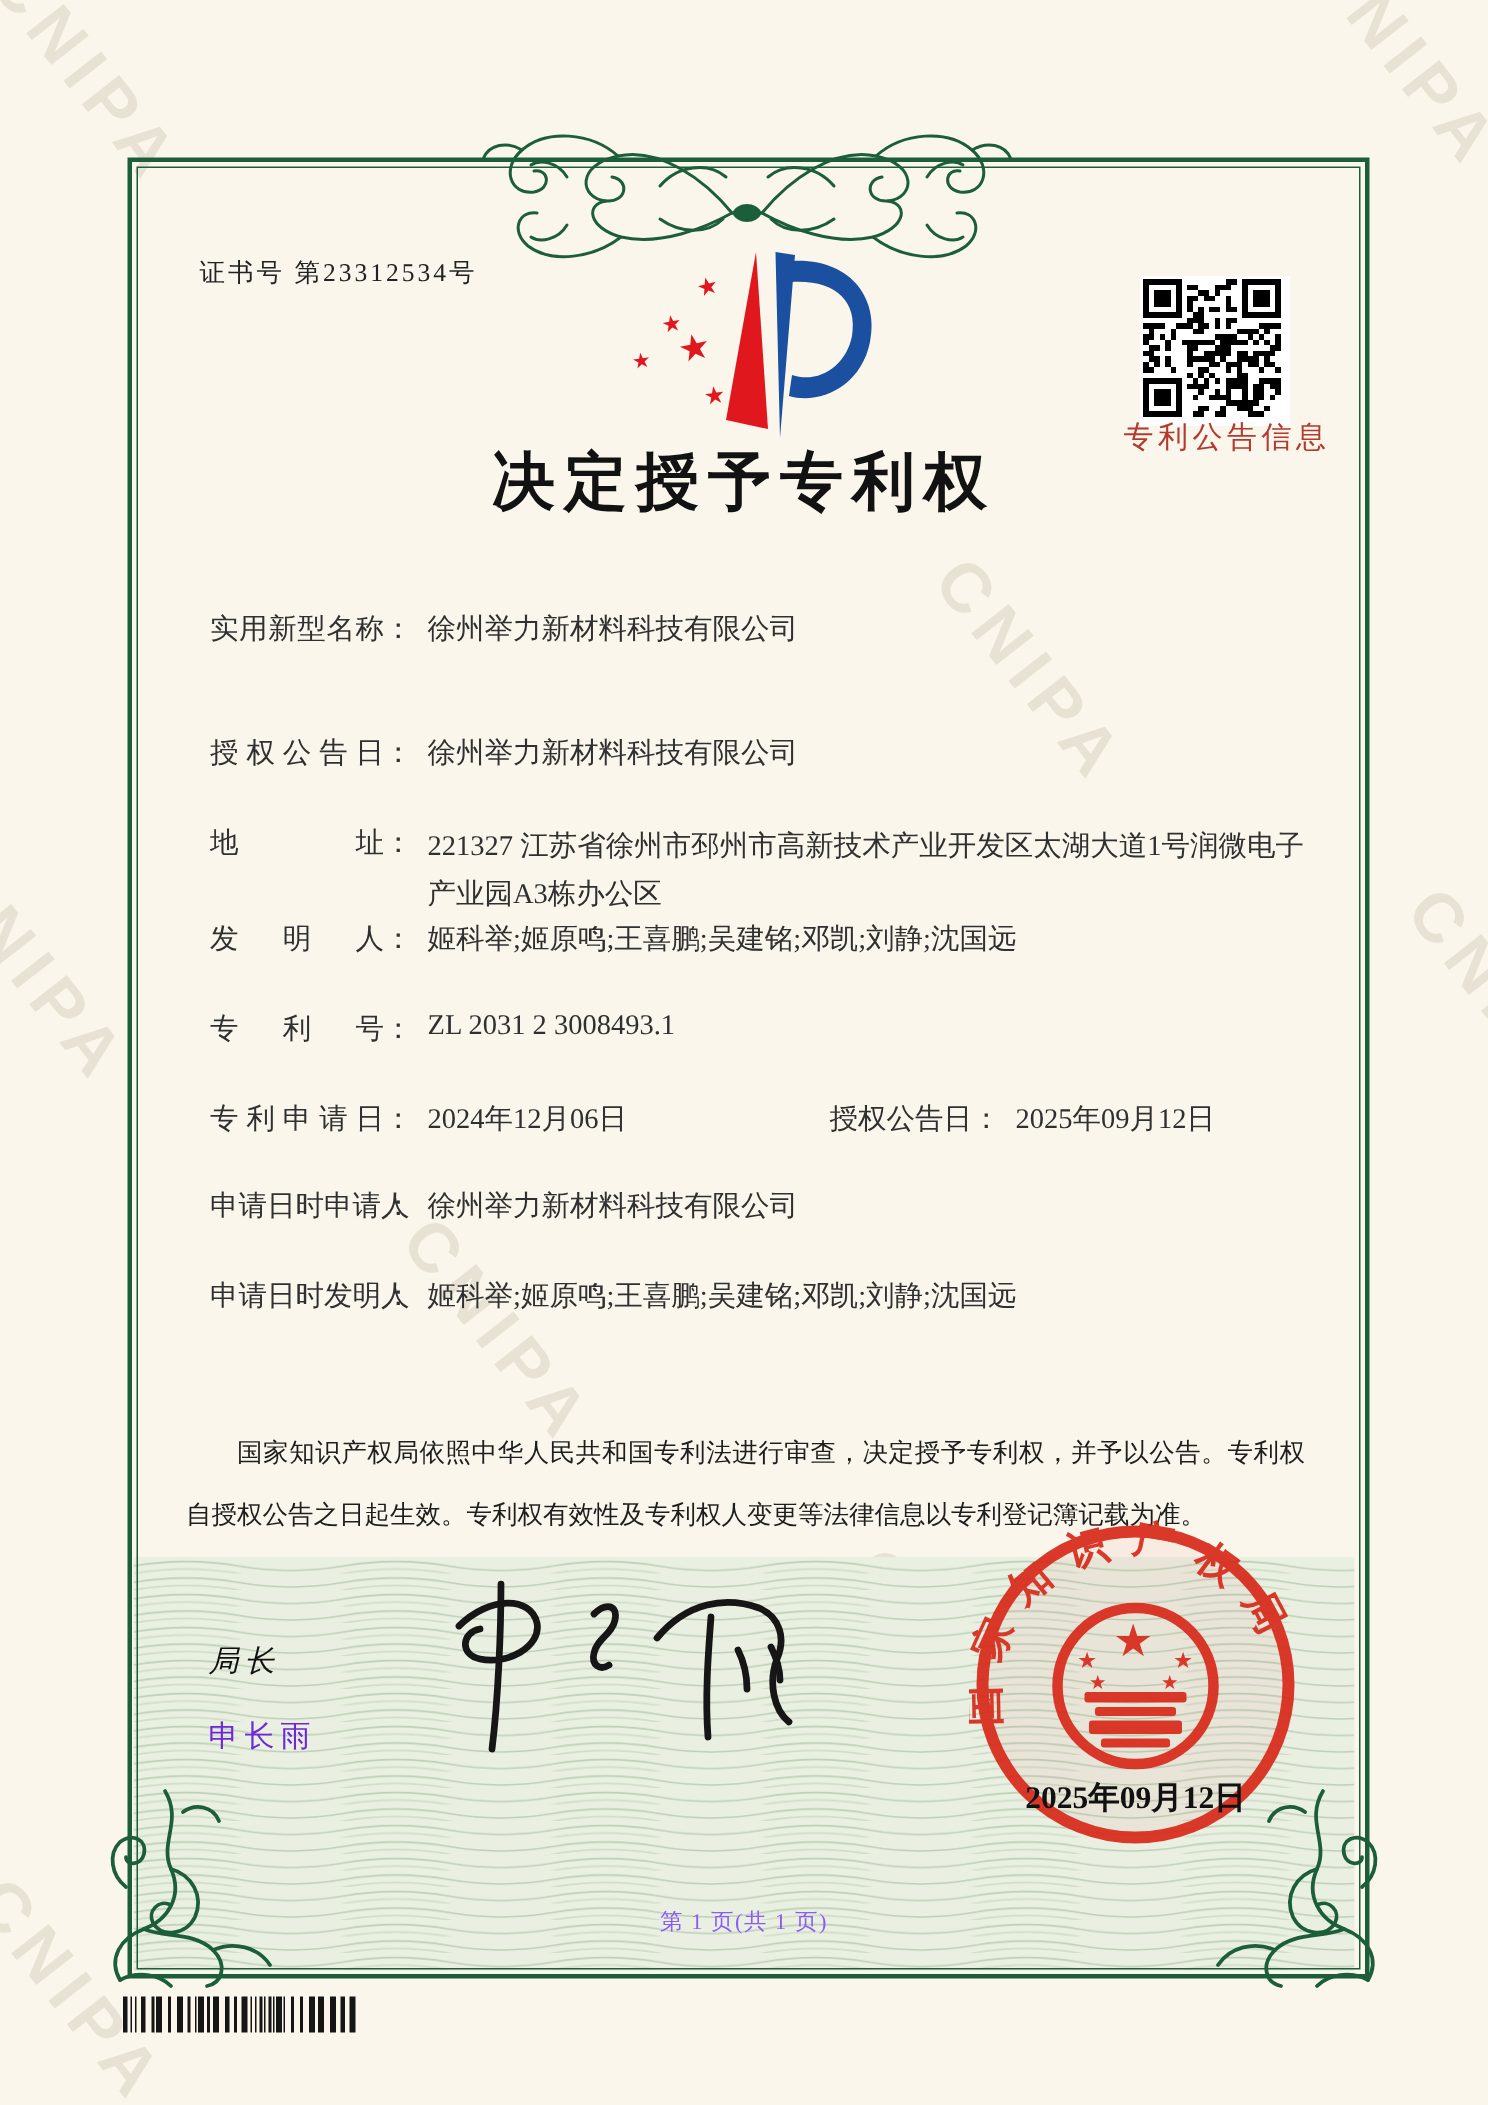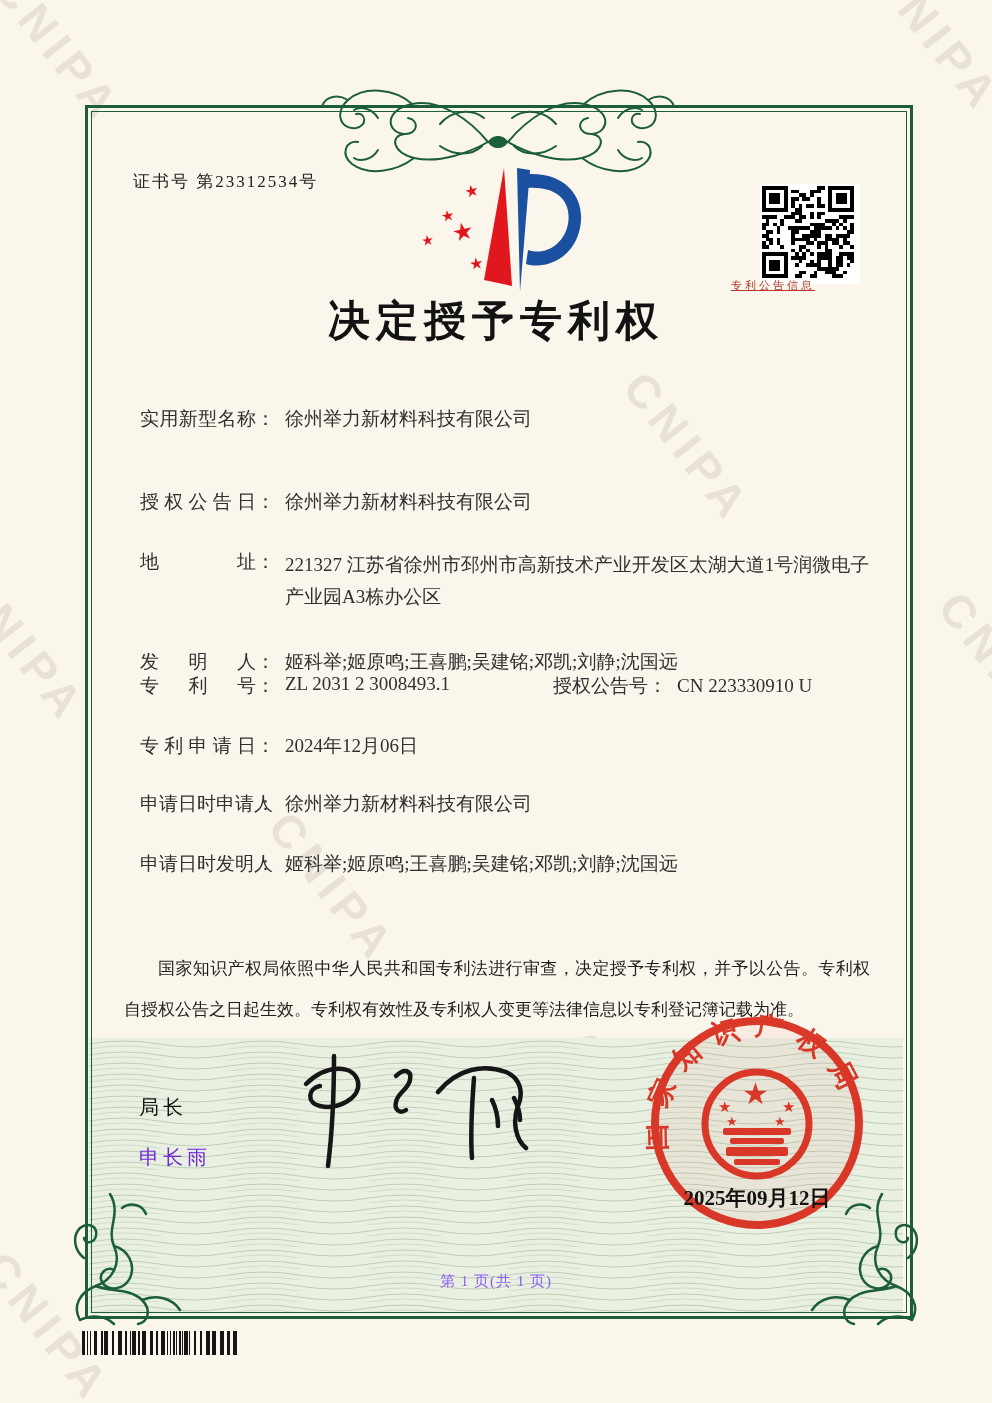--- a/index.html
+++ b/index.html
@@ -31,8 +31,8 @@
   .logo{position:absolute;left:418px;top:166px;}
   .qr-wrap{position:absolute;left:760px;top:184px;width:96px;height:96px;background:#fff;padding:2px;}
   .qr-caption{
-    position:absolute;left:731px;top:278px;width:156px;text-align:left;
-    font-size:11px;color:#b23a2e;letter-spacing:3px;text-decoration:underline;
+    position:absolute;left:731px;top:278px;width:156px;text-align:right;
+    font-size:20px;color:#b23a2e;letter-spacing:3px;
   }
   .doc-title{
     position:absolute;left:0;top:293px;width:100%;text-align:center;

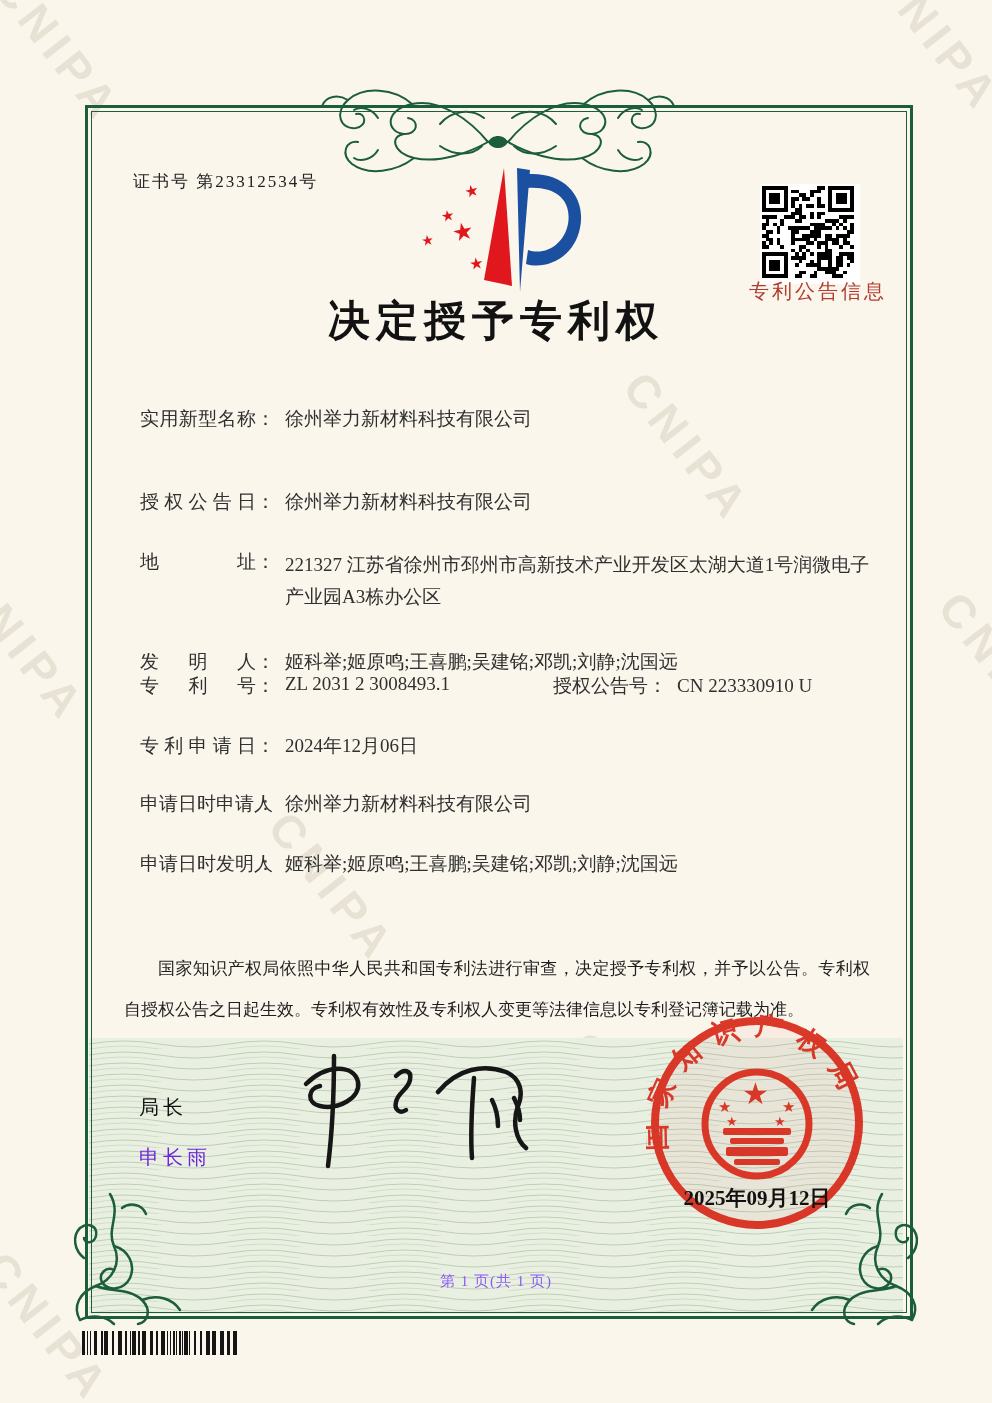--- a/index.html
+++ b/index.html
@@ -399,7 +399,7 @@
   <div class="row" style="top:549px;">
     <span class="flabel">地址</span><span class="fcolon">：</span><span class="fvalue wrap">221327 江苏省徐州市邳州市高新技术产业开发区太湖大道1号润微电子产业园A3栋办公区</span>
   </div>
-  <div class="row" style="top:613px;margin-top:36px;">
+  <div class="row" style="top:613px;">
     <span class="flabel">发明人</span><span class="fcolon">：</span><span class="fvalue">姬科举;姬原鸣;王喜鹏;吴建铭;邓凯;刘静;沈国远</span>
   </div>
   <div class="row" style="top:673px;width:740px;">

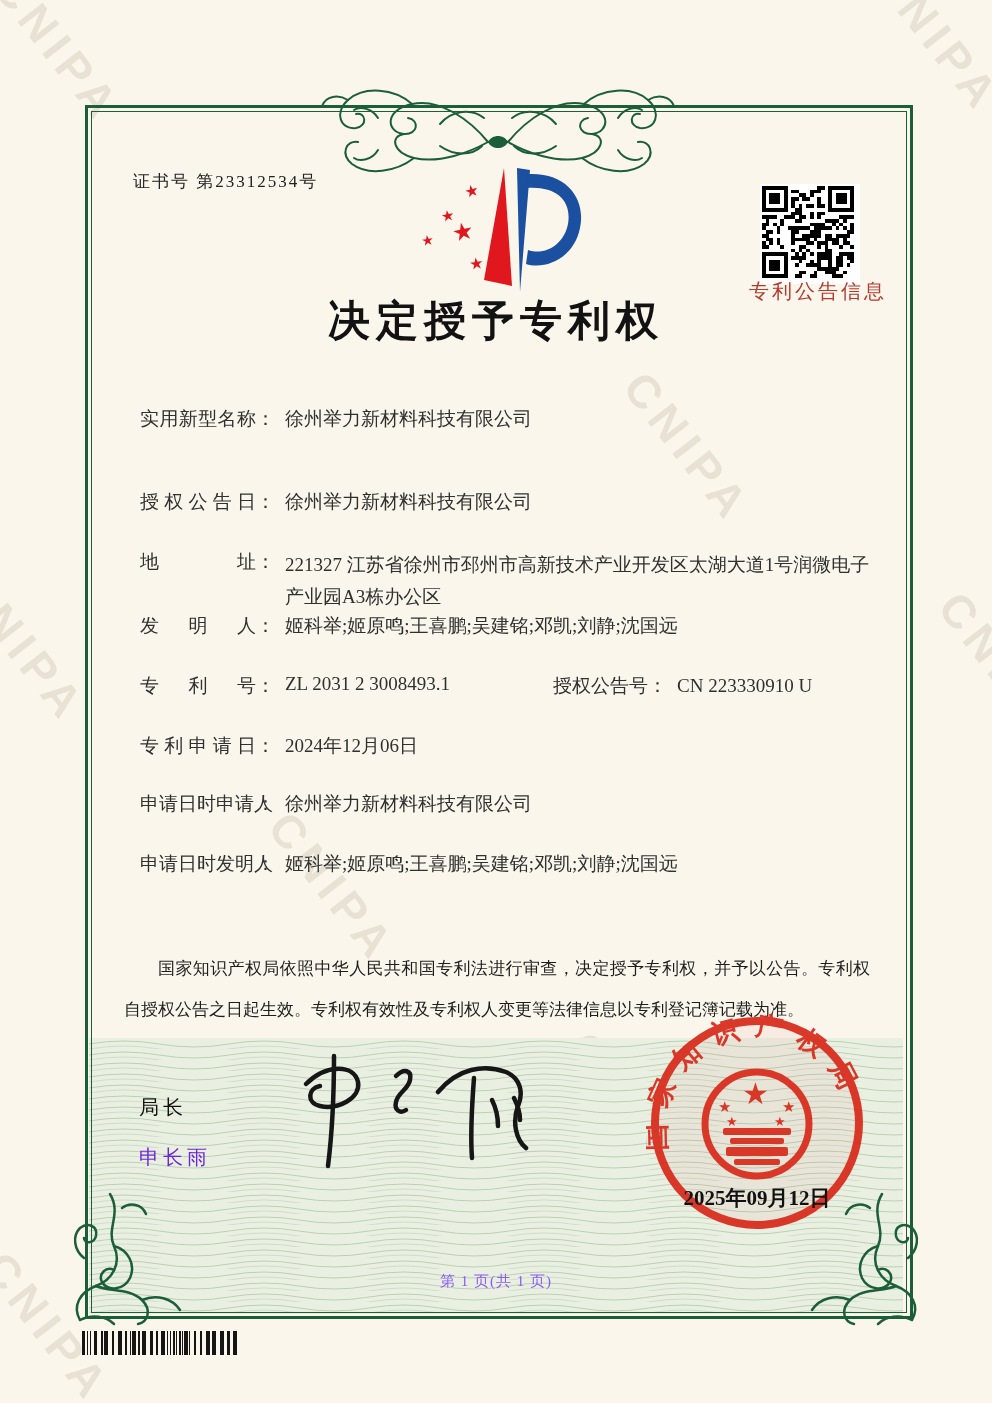--- a/index.html
+++ b/index.html
@@ -404,9 +404,6 @@
   </div>
   <div class="row" style="top:673px;width:740px;">
     <span class="flabel">专利号</span><span class="fcolon">：</span><span class="fvalue">ZL 2031 2 3008493.1</span>
-    <span class="pair2">
-      <span>授权公告号</span><span class="fcolon">：</span><span>CN 223330910 U</span>
-    </span>
   </div>
   <div class="row" style="top:733px;width:740px;">
     <span class="flabel">专利申请日</span><span class="fcolon">：</span><span class="fvalue">2024年12月06日</span>

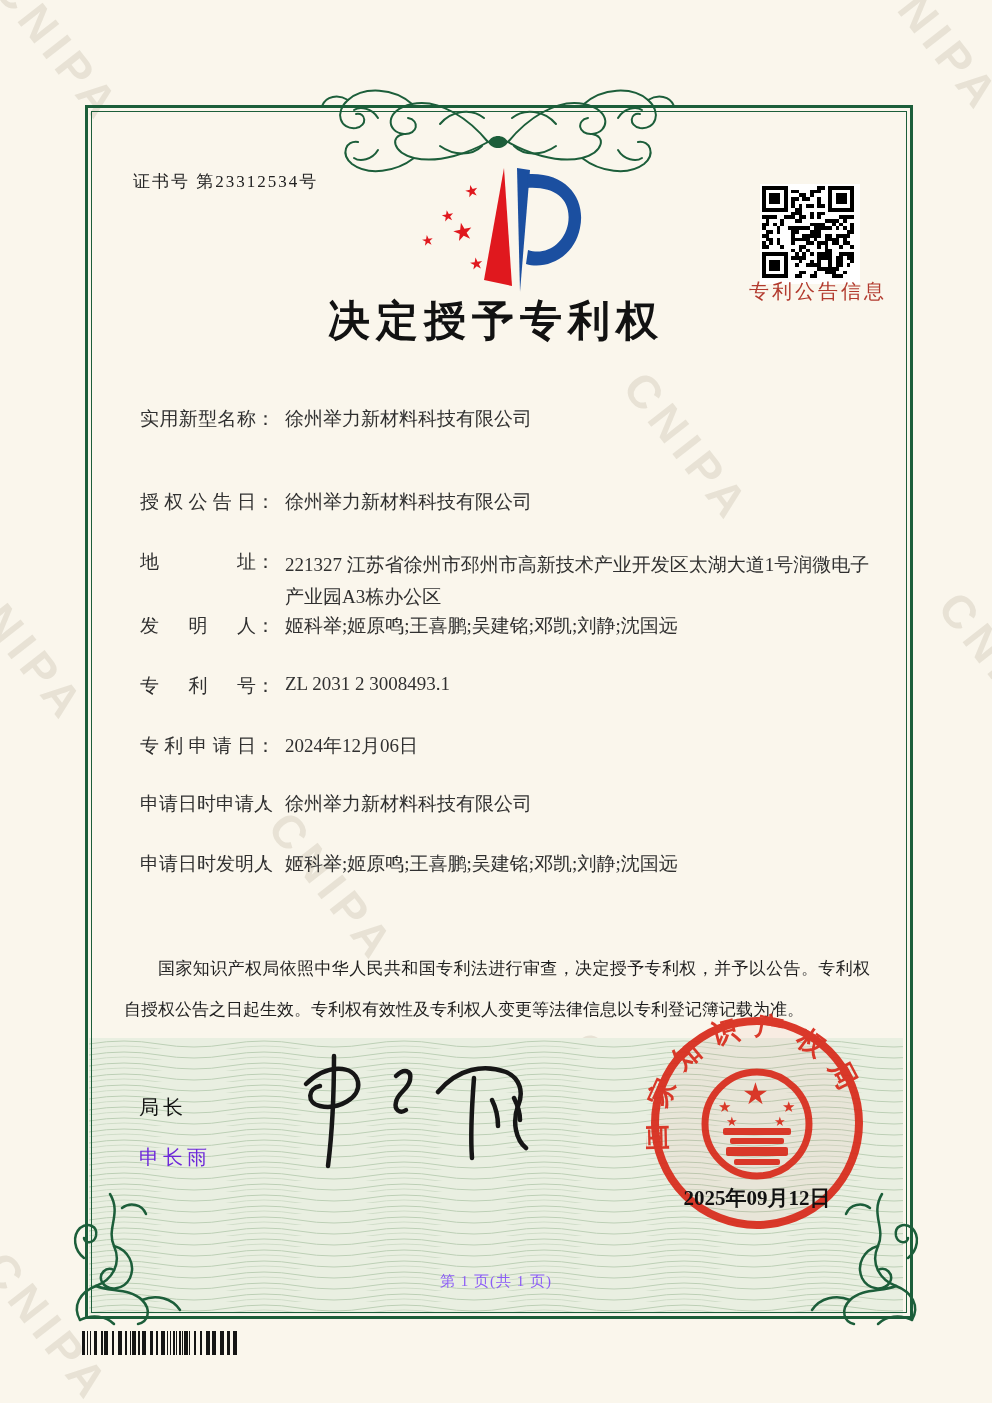--- a/index.html
+++ b/index.html
@@ -407,6 +407,9 @@
   </div>
   <div class="row" style="top:733px;width:740px;">
     <span class="flabel">专利申请日</span><span class="fcolon">：</span><span class="fvalue">2024年12月06日</span>
+    <span class="pair2">
+      <span>授权公告日</span><span class="fcolon">：</span><span>2025年09月12日</span>
+    </span>
   </div>
   <div class="row" style="top:791px;">
     <span class="flabel">申请日时申请人</span><span class="fcolon">：</span><span class="fvalue">徐州举力新材料科技有限公司</span>

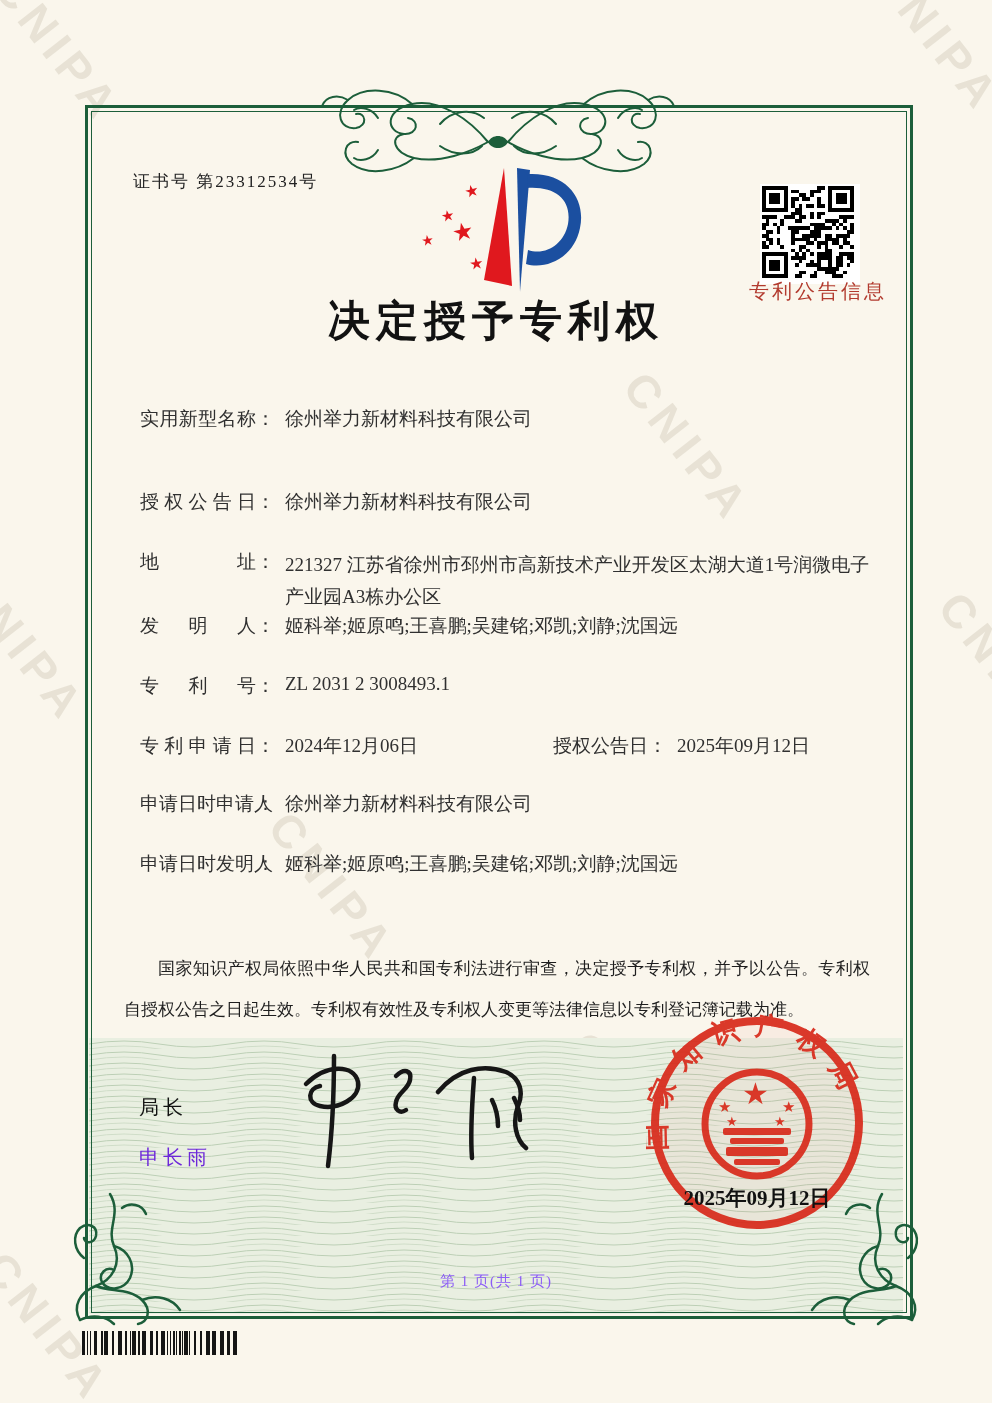--- a/index.html
+++ b/index.html
@@ -54,7 +54,7 @@
   }
   
   .officer-title{position:absolute;left:139px;top:1094px;font-size:20px;color:#111;
-    font-family:"Liberation Sans","DejaVu Sans",sans-serif;letter-spacing:4px;}
+    font-family:"Liberation Sans","DejaVu Sans",sans-serif;letter-spacing:4px;font-style:italic;}
   .officer-name{position:absolute;left:139px;top:1144px;font-size:20px;color:#6d28d9;
     font-family:"Liberation Sans","DejaVu Sans",sans-serif;letter-spacing:4px;}
   .signature{position:absolute;left:268px;top:1048px;}

